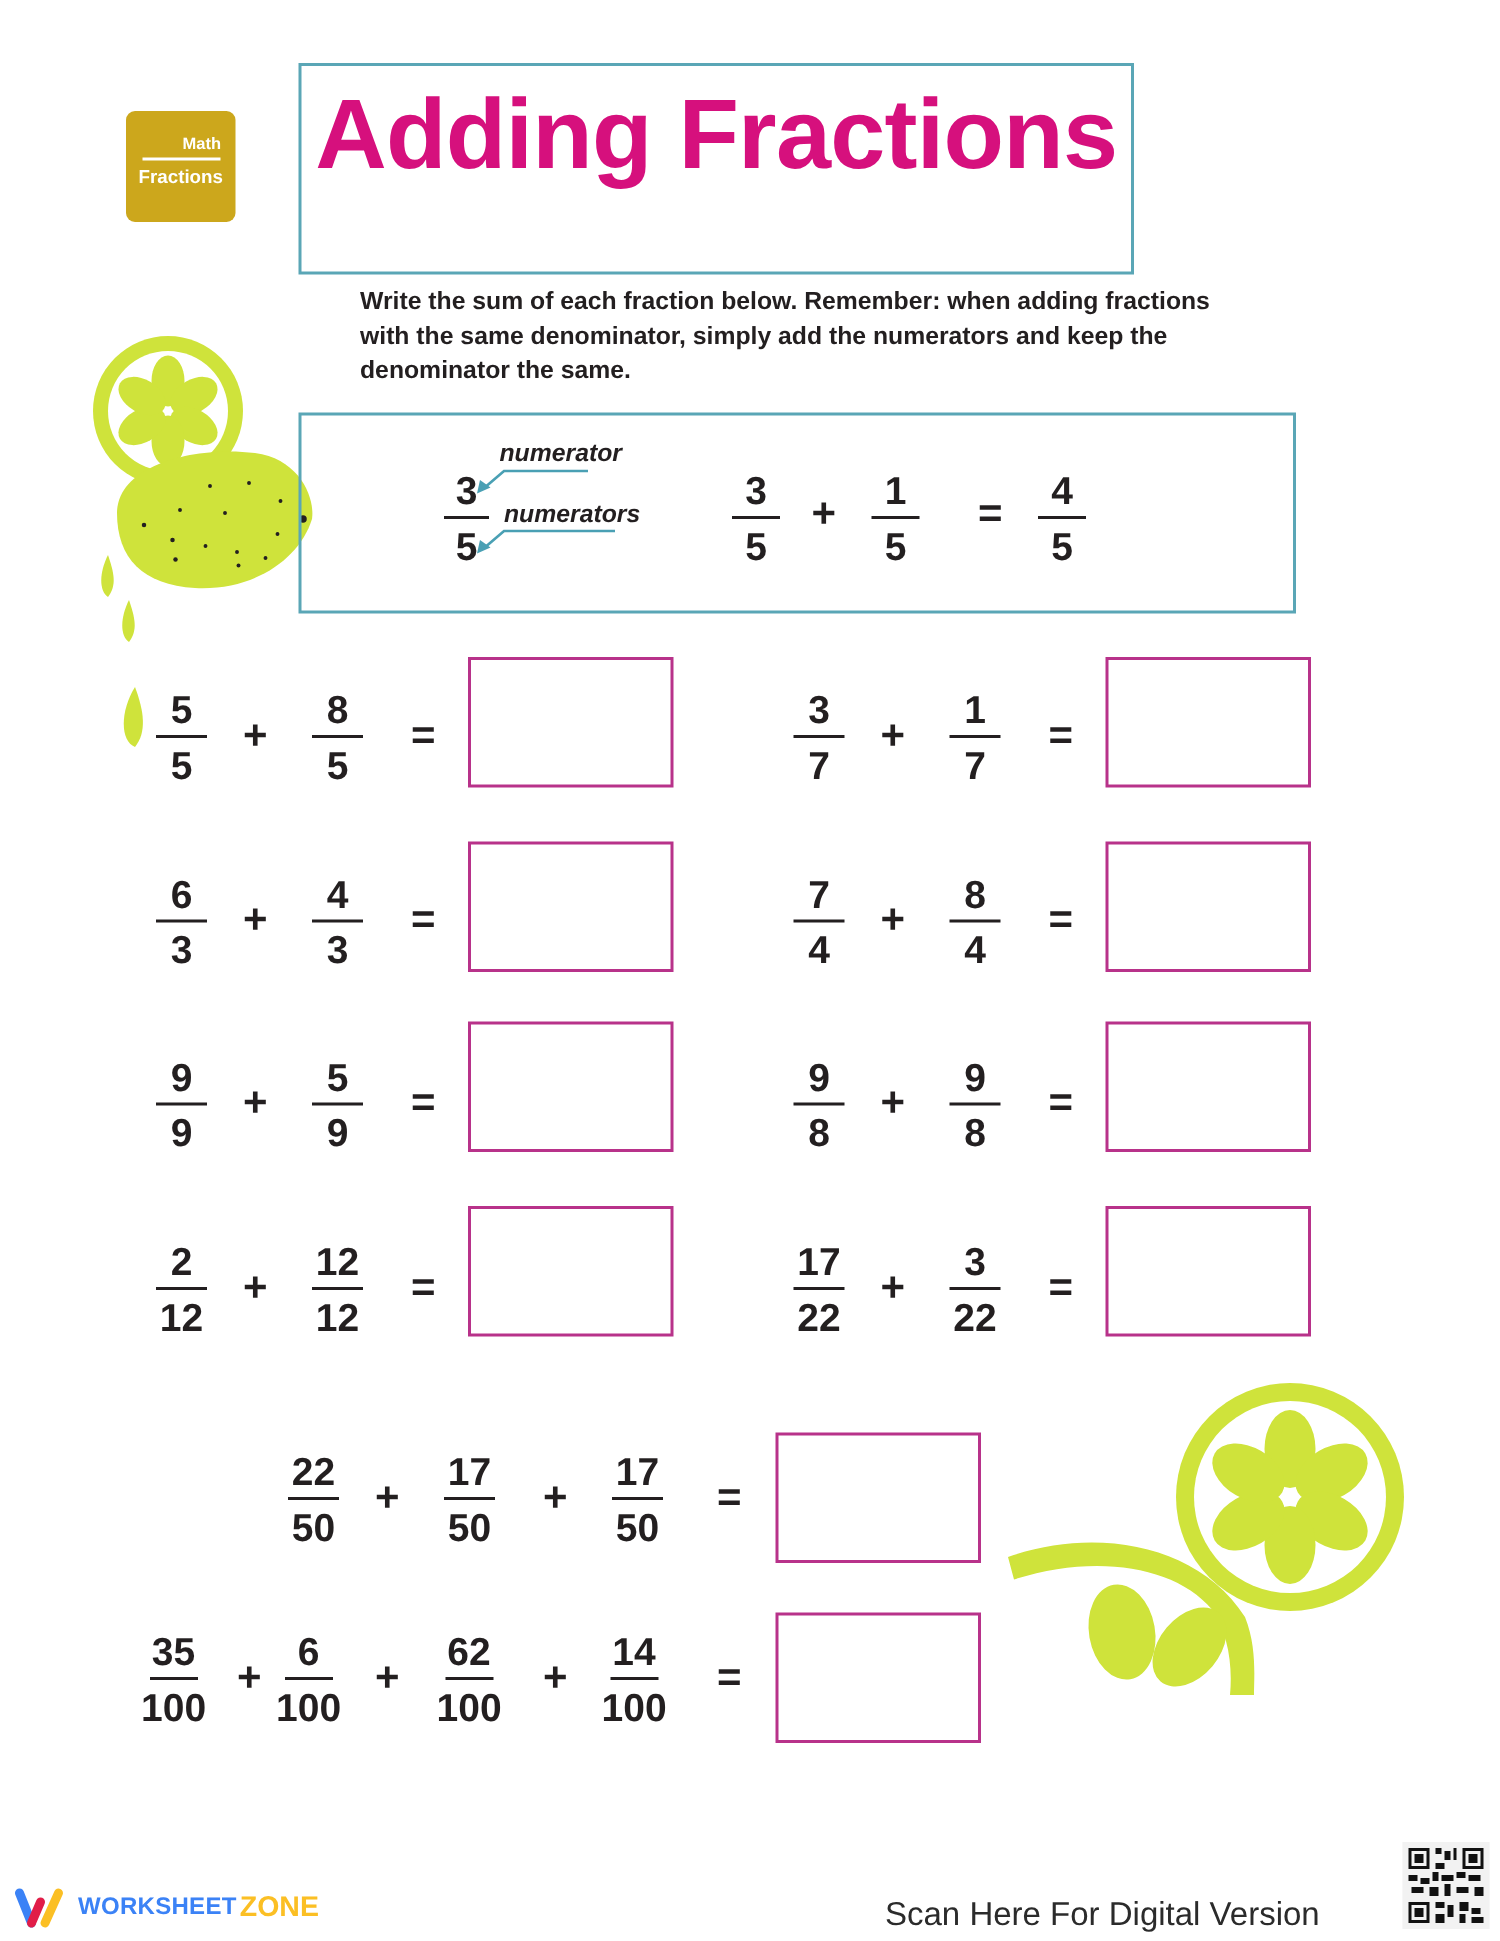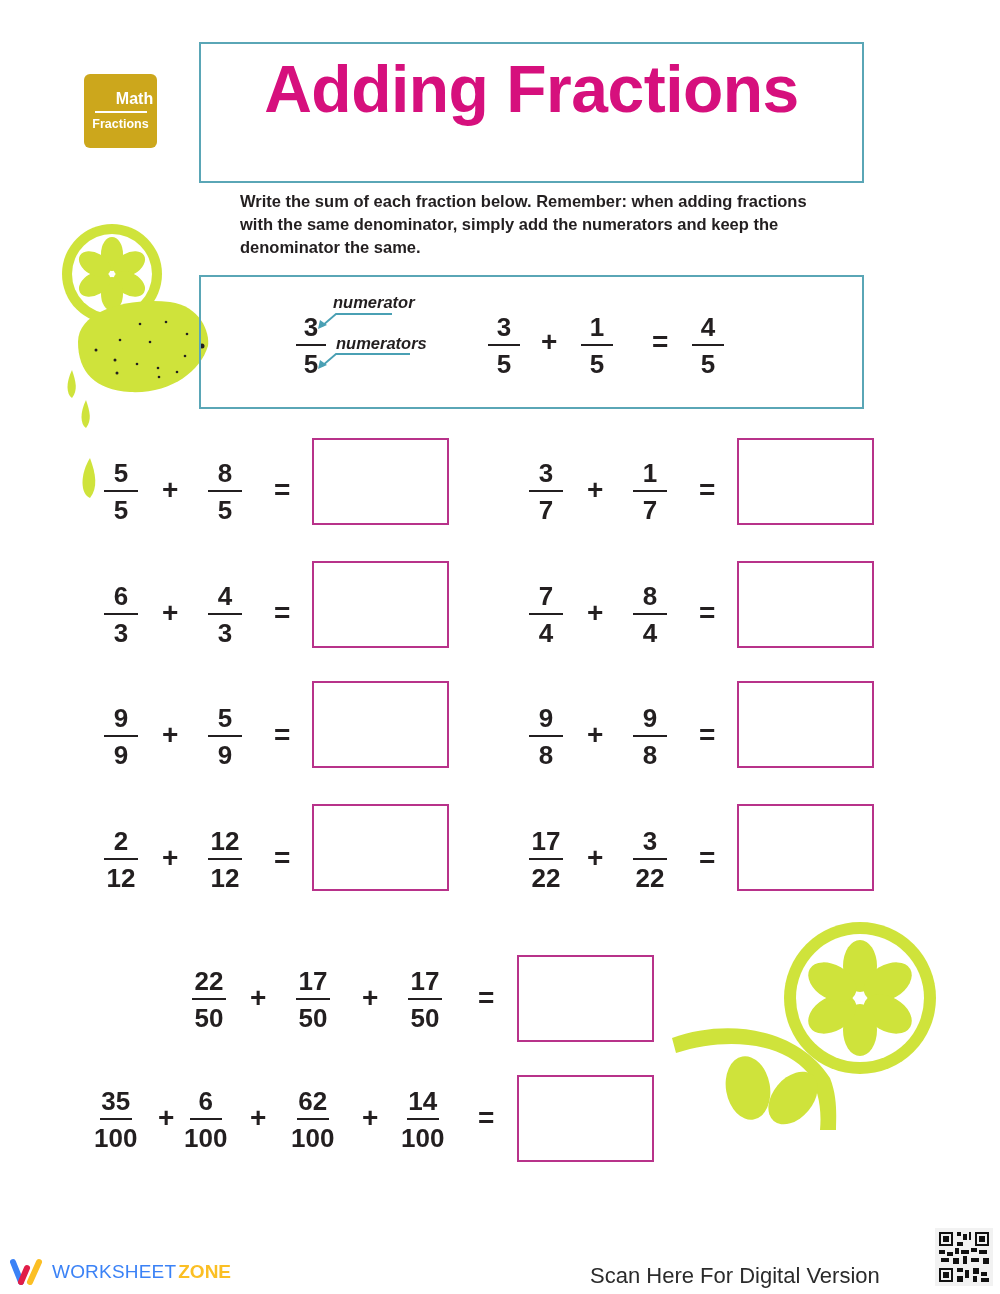--- a/index.html
+++ b/index.html
@@ -11,7 +11,7 @@
     background: #cca71c; border-radius: 6px; color: #fff; text-align: center;
     font-weight: bold;
   }
-  .badge .b1 { display:block; font-size: 16px; margin-top: 16px; padding-left: 28px; }
+  .badge .b1 { display:block; font-size: 11px; margin-top: 16px; padding-left: 28px; }
   .badge .rule { display:block; width: 52px; height: 2px; background:#fff; margin: 3px auto 4px; }
   .badge .b2 { display:block; font-size: 12.5px; }
 

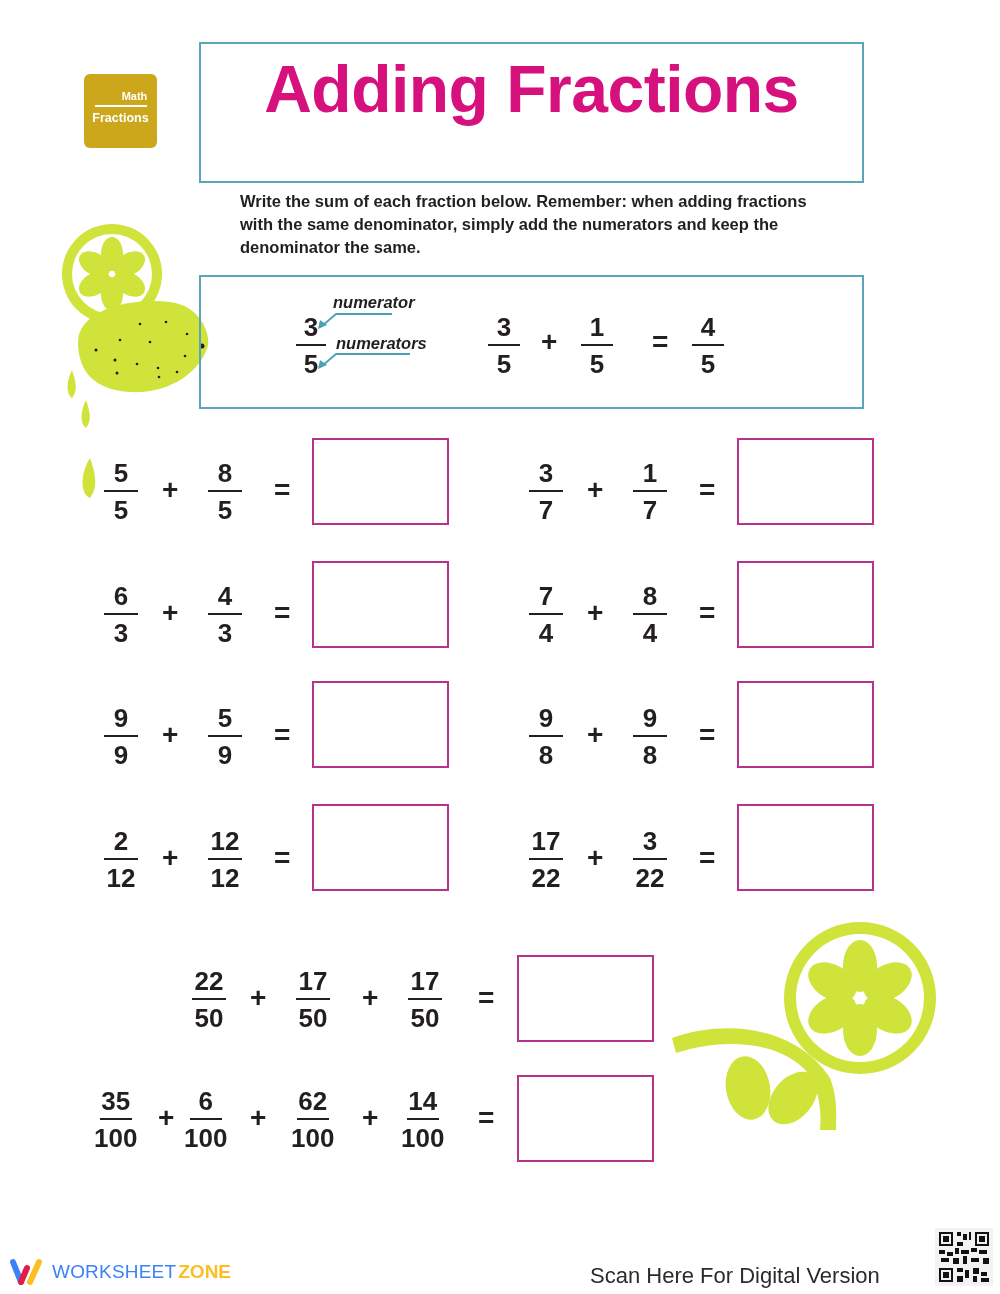--- a/index.html
+++ b/index.html
@@ -16,7 +16,7 @@
   .badge .b2 { display:block; font-size: 12.5px; }
 
   .title-box {
-    position: absolute; left: 199px; top: 42px; width: 665px; height: 141px;
+    position: absolute; left: 199px; top: 42px; width: 557px; height: 141px;
     border: 2px solid #5aa6b6; text-align: center;
   }
   .title-main {

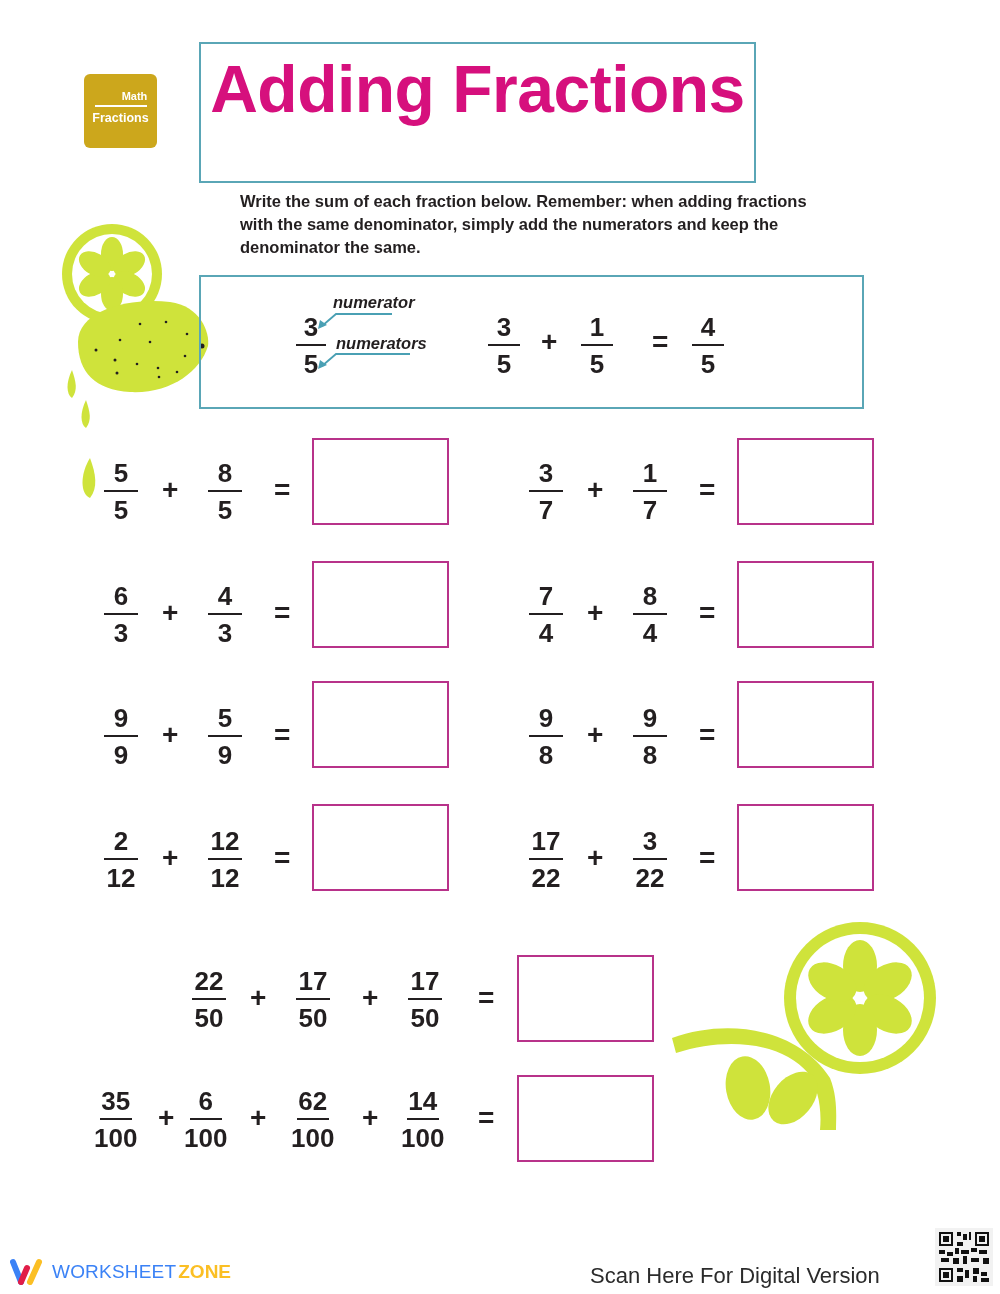--- a/index.html
+++ b/index.html
@@ -54,7 +54,7 @@
   }
 
   .footer-logo { position: absolute; left: 10px; top: 1258px; display:flex; align-items:center; }
-  .footer-logo .w1 { color: #3b82f6; font-weight: normal; font-size: 19px; margin-left: 6px; letter-spacing: 0.2px; }
+  .footer-logo .w1 { color: #3b82f6; font-weight: bold; font-size: 16px; margin-left: 6px; letter-spacing: 0.2px; }
   .footer-logo .w2 { color: #fbbf24; font-weight: bold; font-size: 19px; margin-left: 2px; }
   .scan-text { position: absolute; left: 590px; top: 1263px; font-size: 22px; color: #2b2b2b; }
   .qr { position: absolute; left: 935px; top: 1228px; width: 58px; height: 58px; background:#f2f2f2; }

